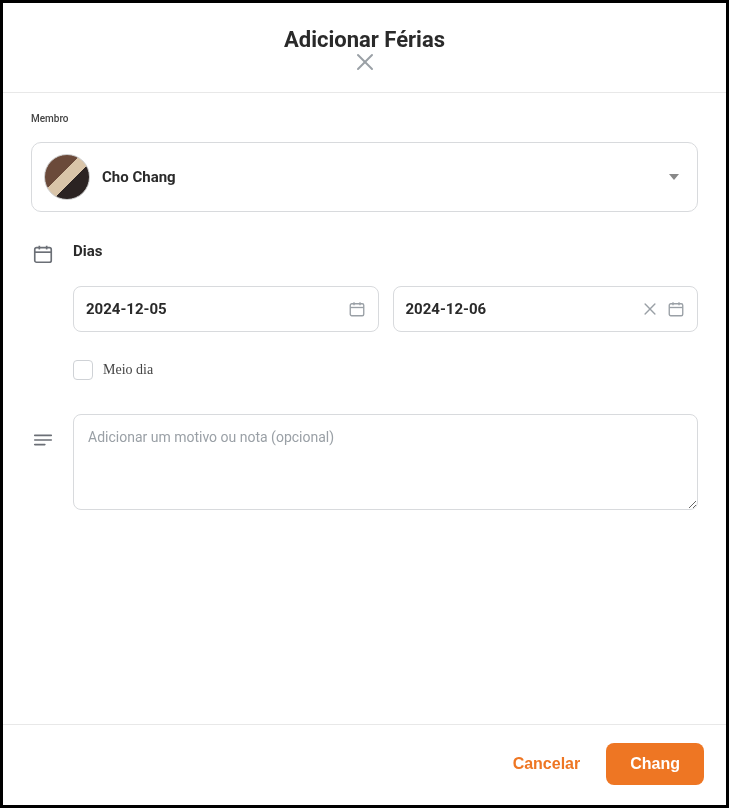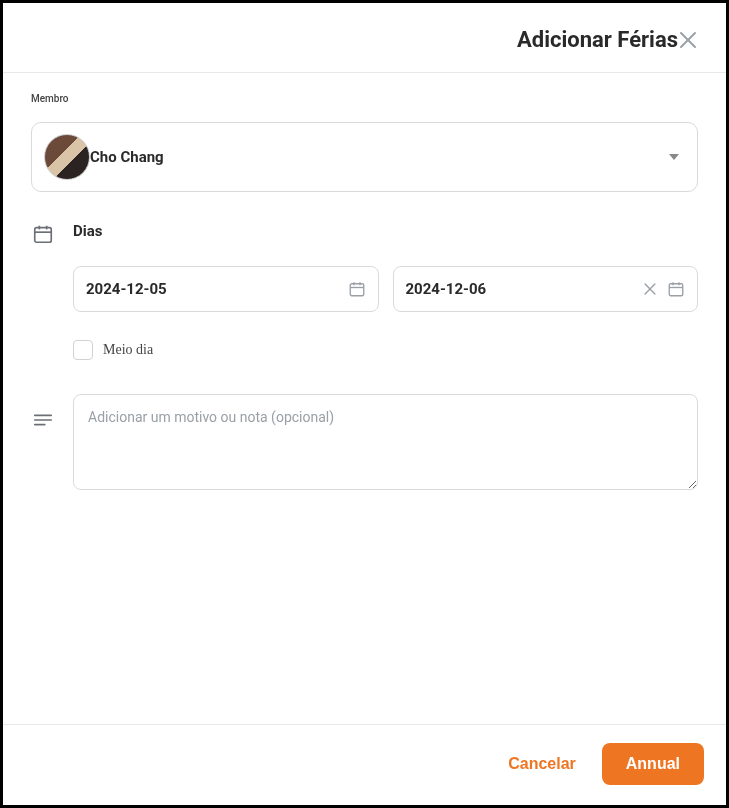--- a/index.html
+++ b/index.html
@@ -18,6 +18,7 @@
       justify-content: flex-end;
       align-items: center;
       padding: 24px 28px 20px 28px;
+      flex-direction: column;
     }
     .modal-title {
       font-size: 22px;

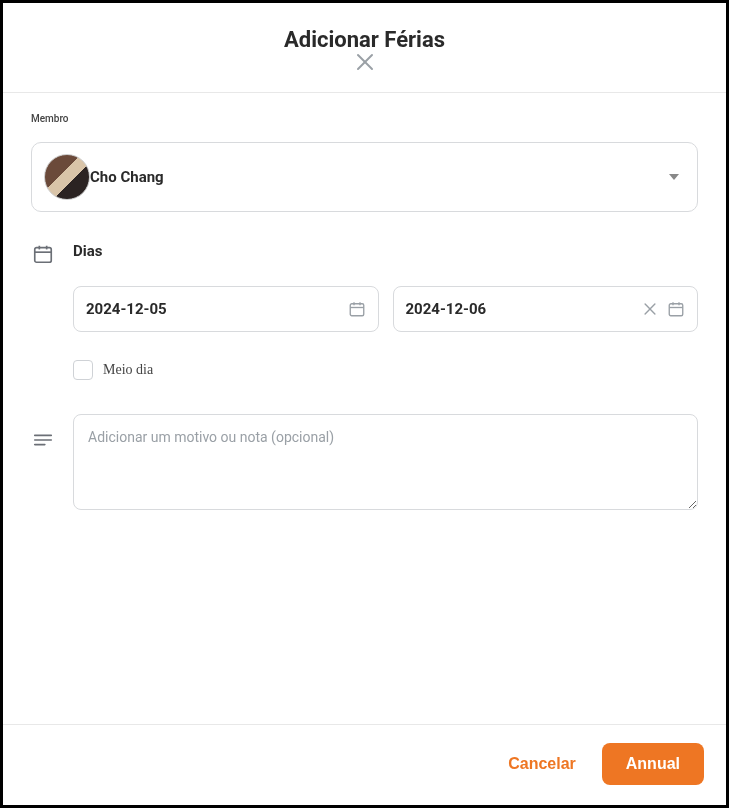--- a/index.html
+++ b/index.html
@@ -64,7 +64,7 @@
     .member-left {
       display: flex;
       align-items: center;
-      gap: 0;
+      gap: 12px;
     }
     .avatar {
       width: 46px;

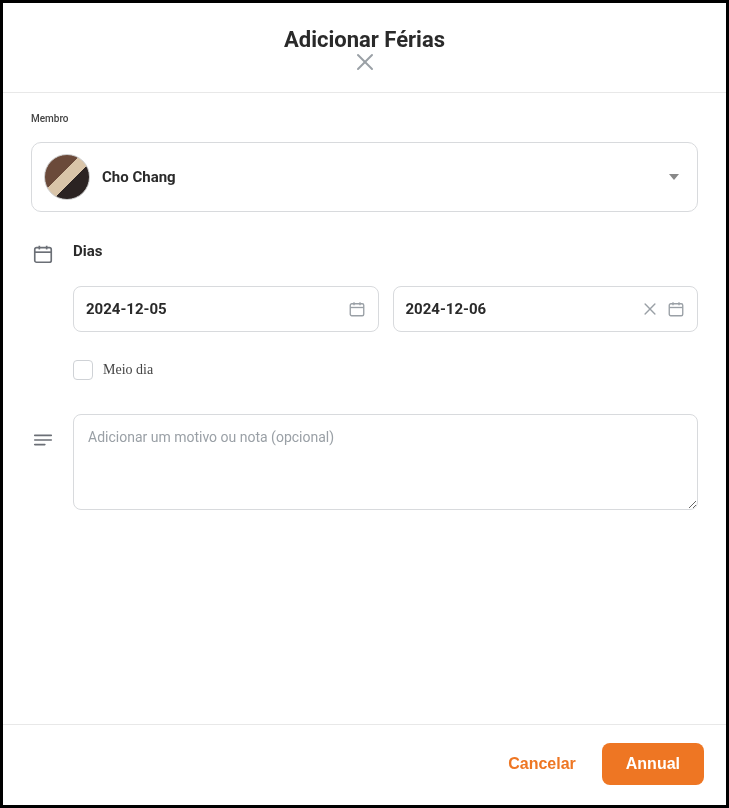--- a/index.html
+++ b/index.html
@@ -298,7 +298,7 @@
 
 <div class="modal-footer">
   <button class="btn-cancel">Cancelar</button>
-  <button class="btn-save">Annual</button>
+  <button class="btn-save">Chang</button>
 </div>
 
 </body></html>

